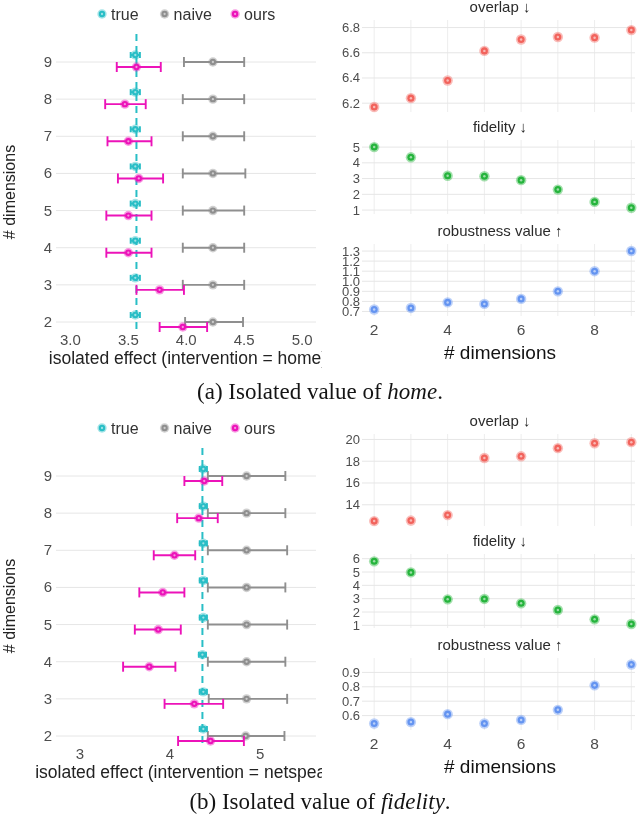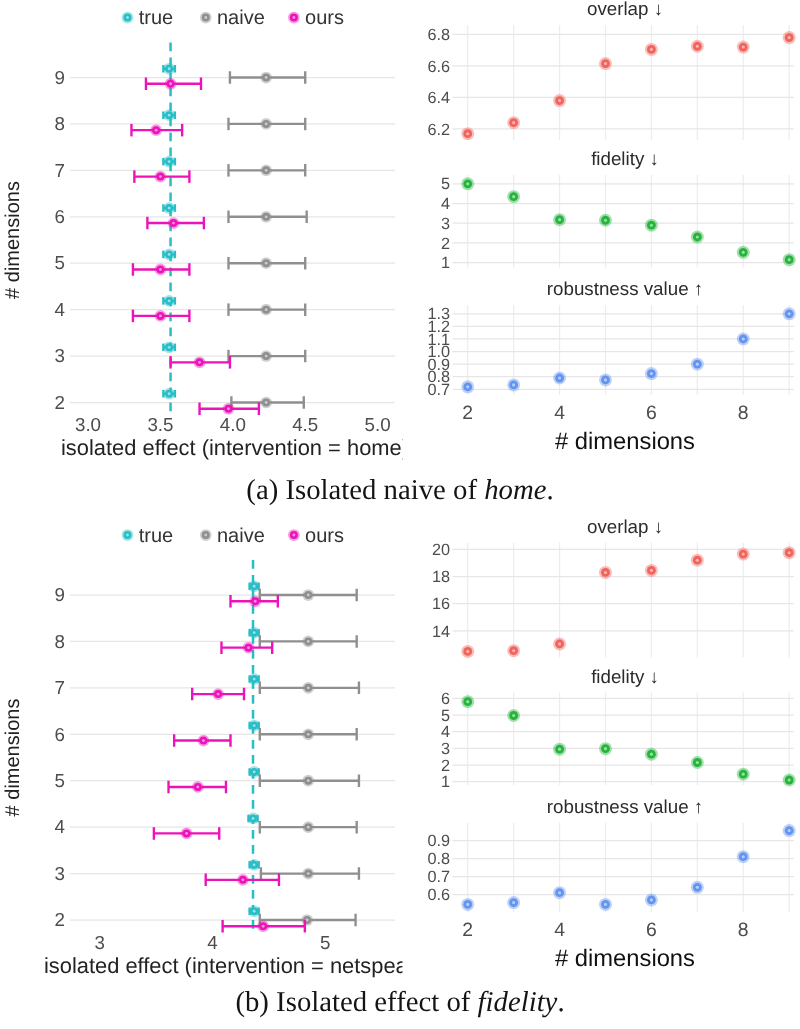--- a/index.html
+++ b/index.html
@@ -345,7 +345,7 @@
       <text x="175" y="359" font-size="19" fill="#111111" text-anchor="middle"># dimensions</text>
     </svg>
 
-  <div class="caption" style="top:371px;height:42px;line-height:42px"><span>(a) Isolated naive of </span><i>home</i><span>.</span></div>
+  <div class="caption" style="top:371px;height:42px;line-height:42px"><span>(a) Isolated value of </span><i>home</i><span>.</span></div>
 
   <svg id="dot-b" class="abs" style="left:0;top:414px" width="322" height="368">
       <line x1="56" x2="316" y1="62" y2="62" stroke="#E6E6E6" stroke-width="1"></line>

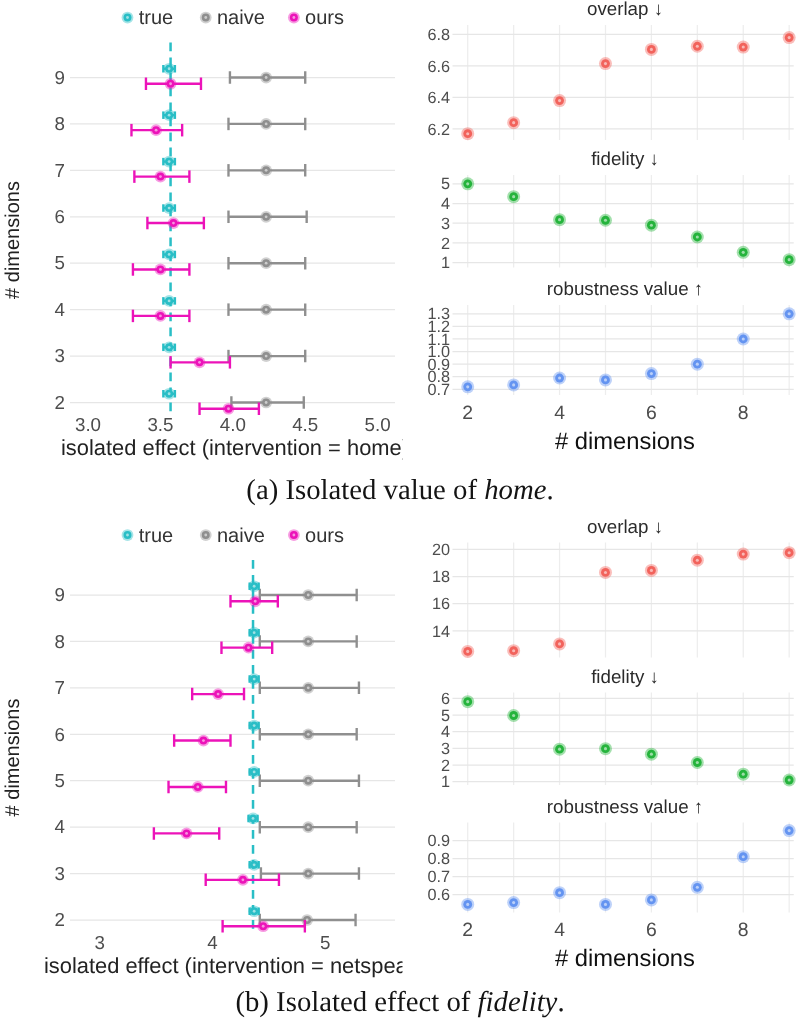--- a/index.html
+++ b/index.html
@@ -669,7 +669,7 @@
       <text x="175" y="359" font-size="19" fill="#111111" text-anchor="middle"># dimensions</text>
     </svg>
 
-  <div class="caption" style="top:781px;height:42px;line-height:42px"><span>(b) Isolated effect of </span><i>fidelity</i><span>.</span></div>
+  <div class="caption" style="top:781px;height:42px;line-height:42px"><span>(b) Isolated value of </span><i>fidelity</i><span>.</span></div>
 
 </div>
 

